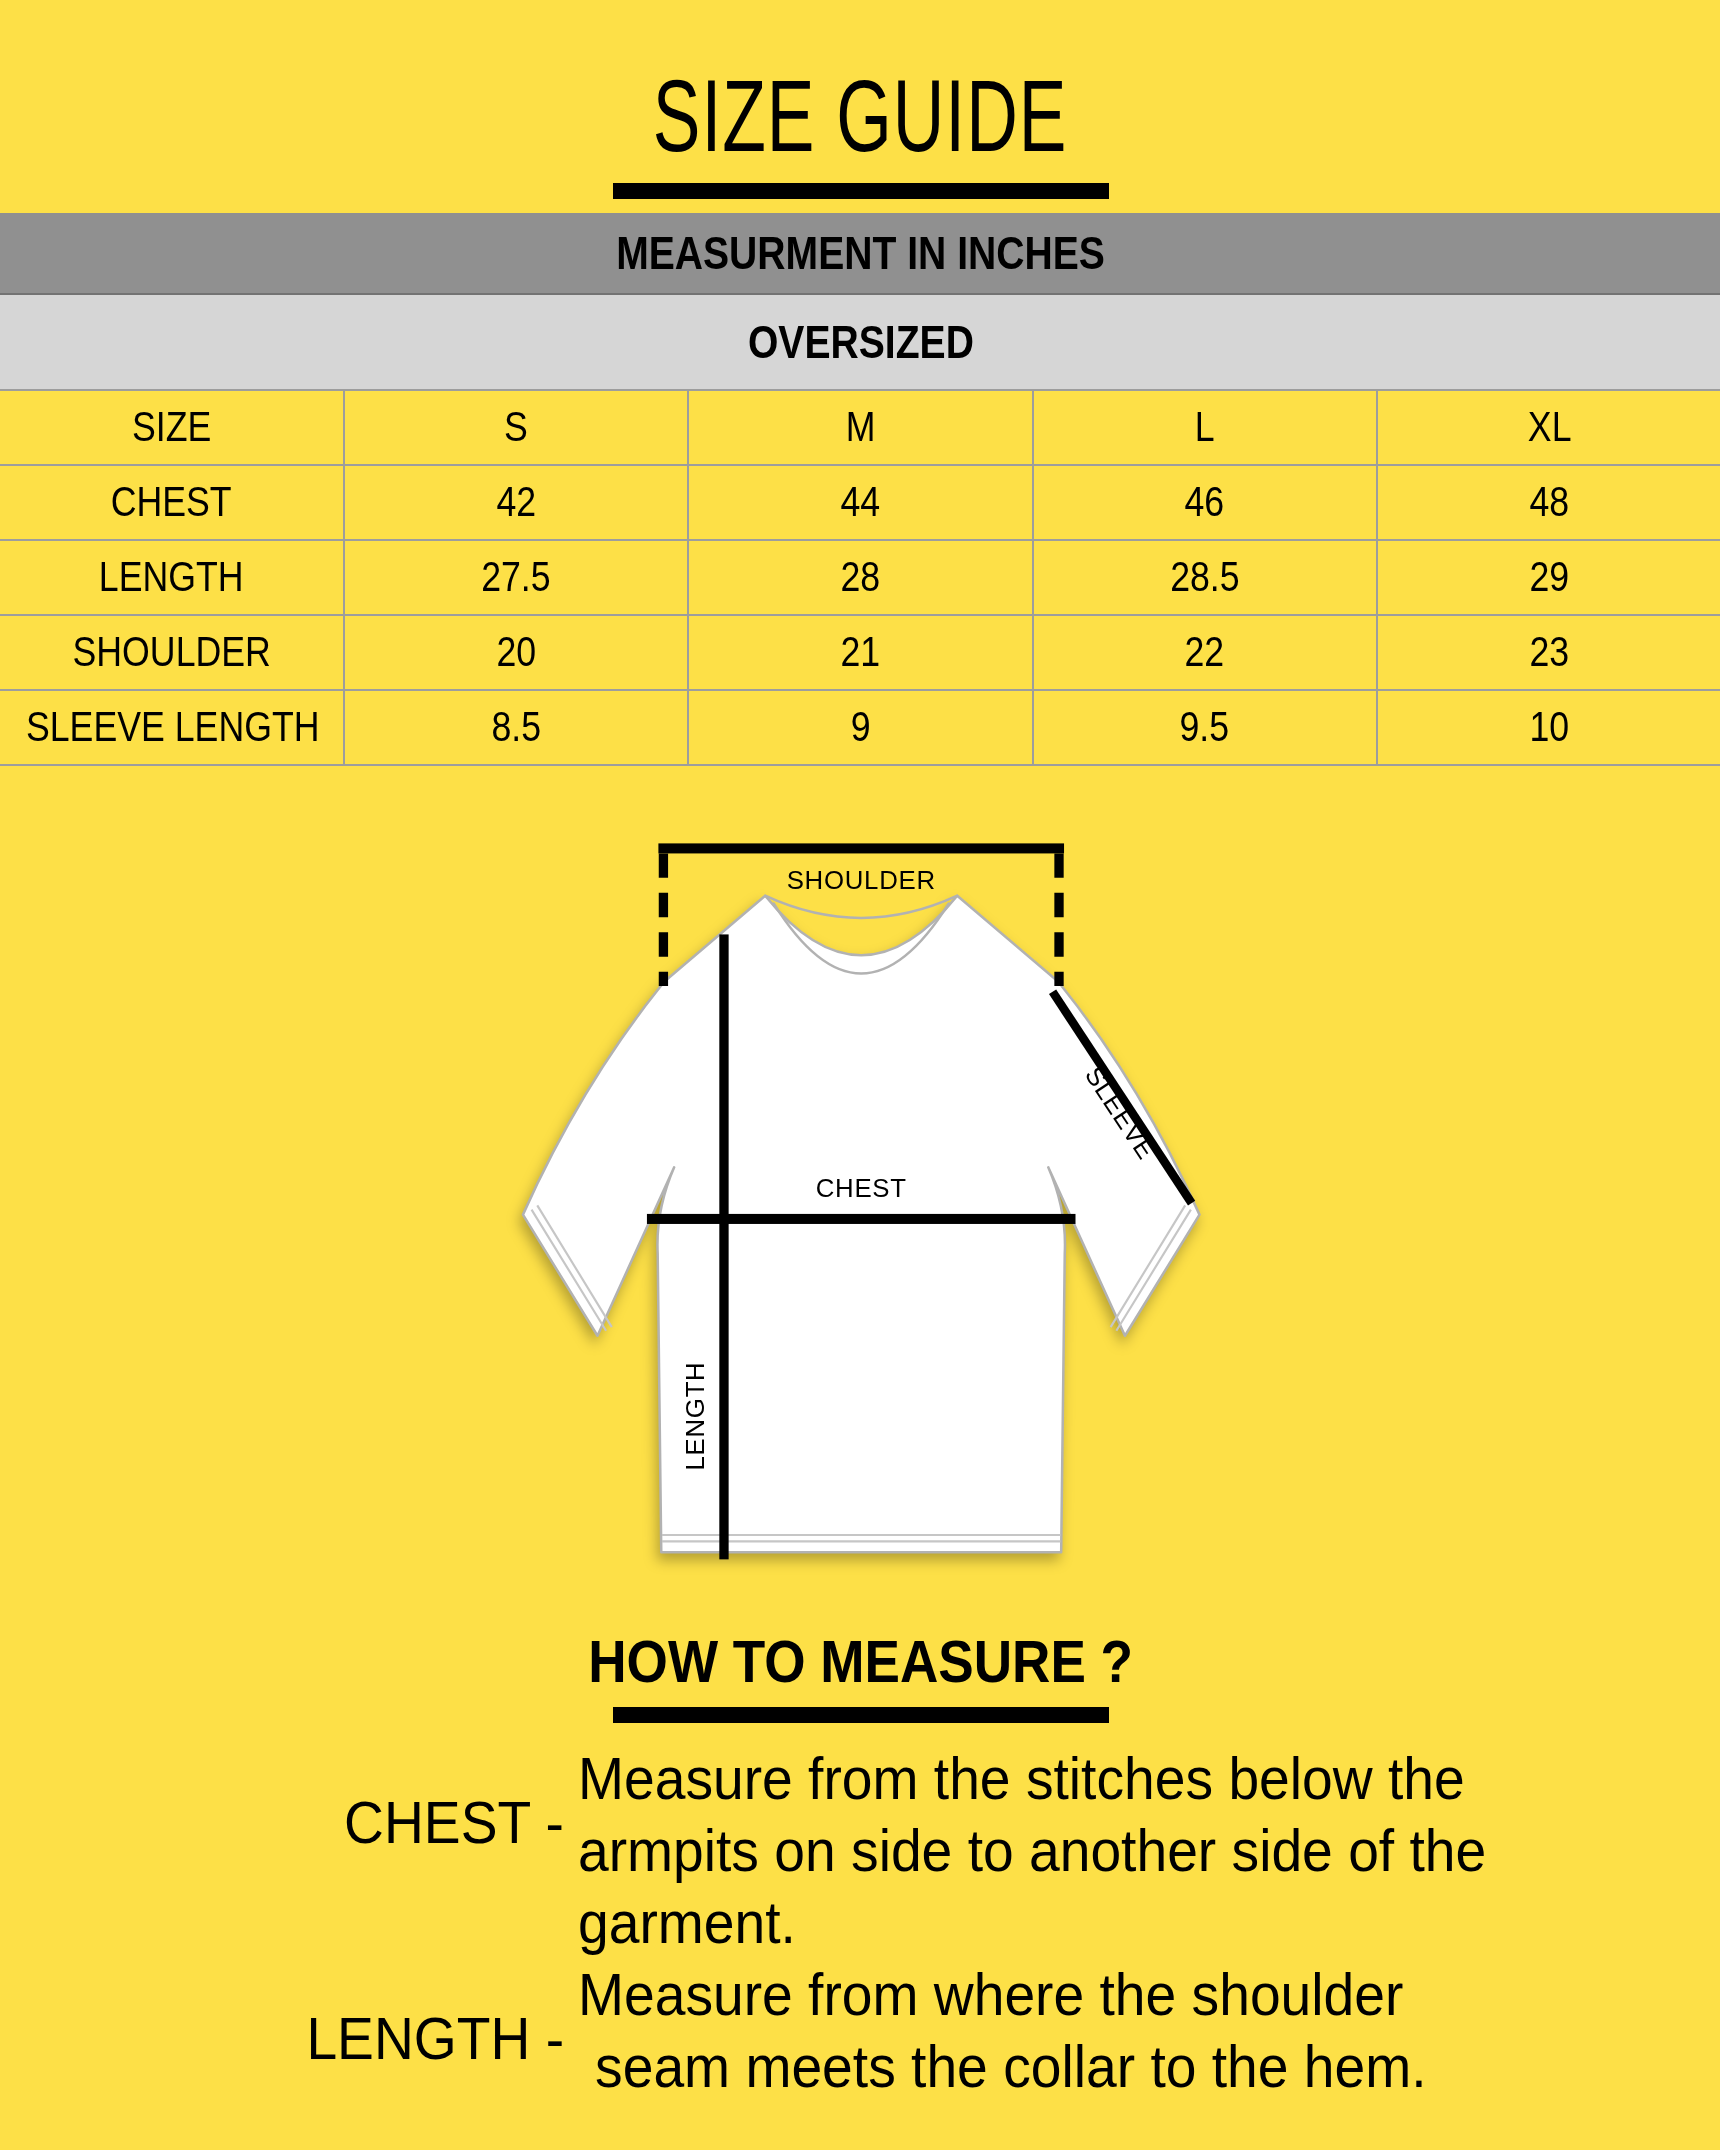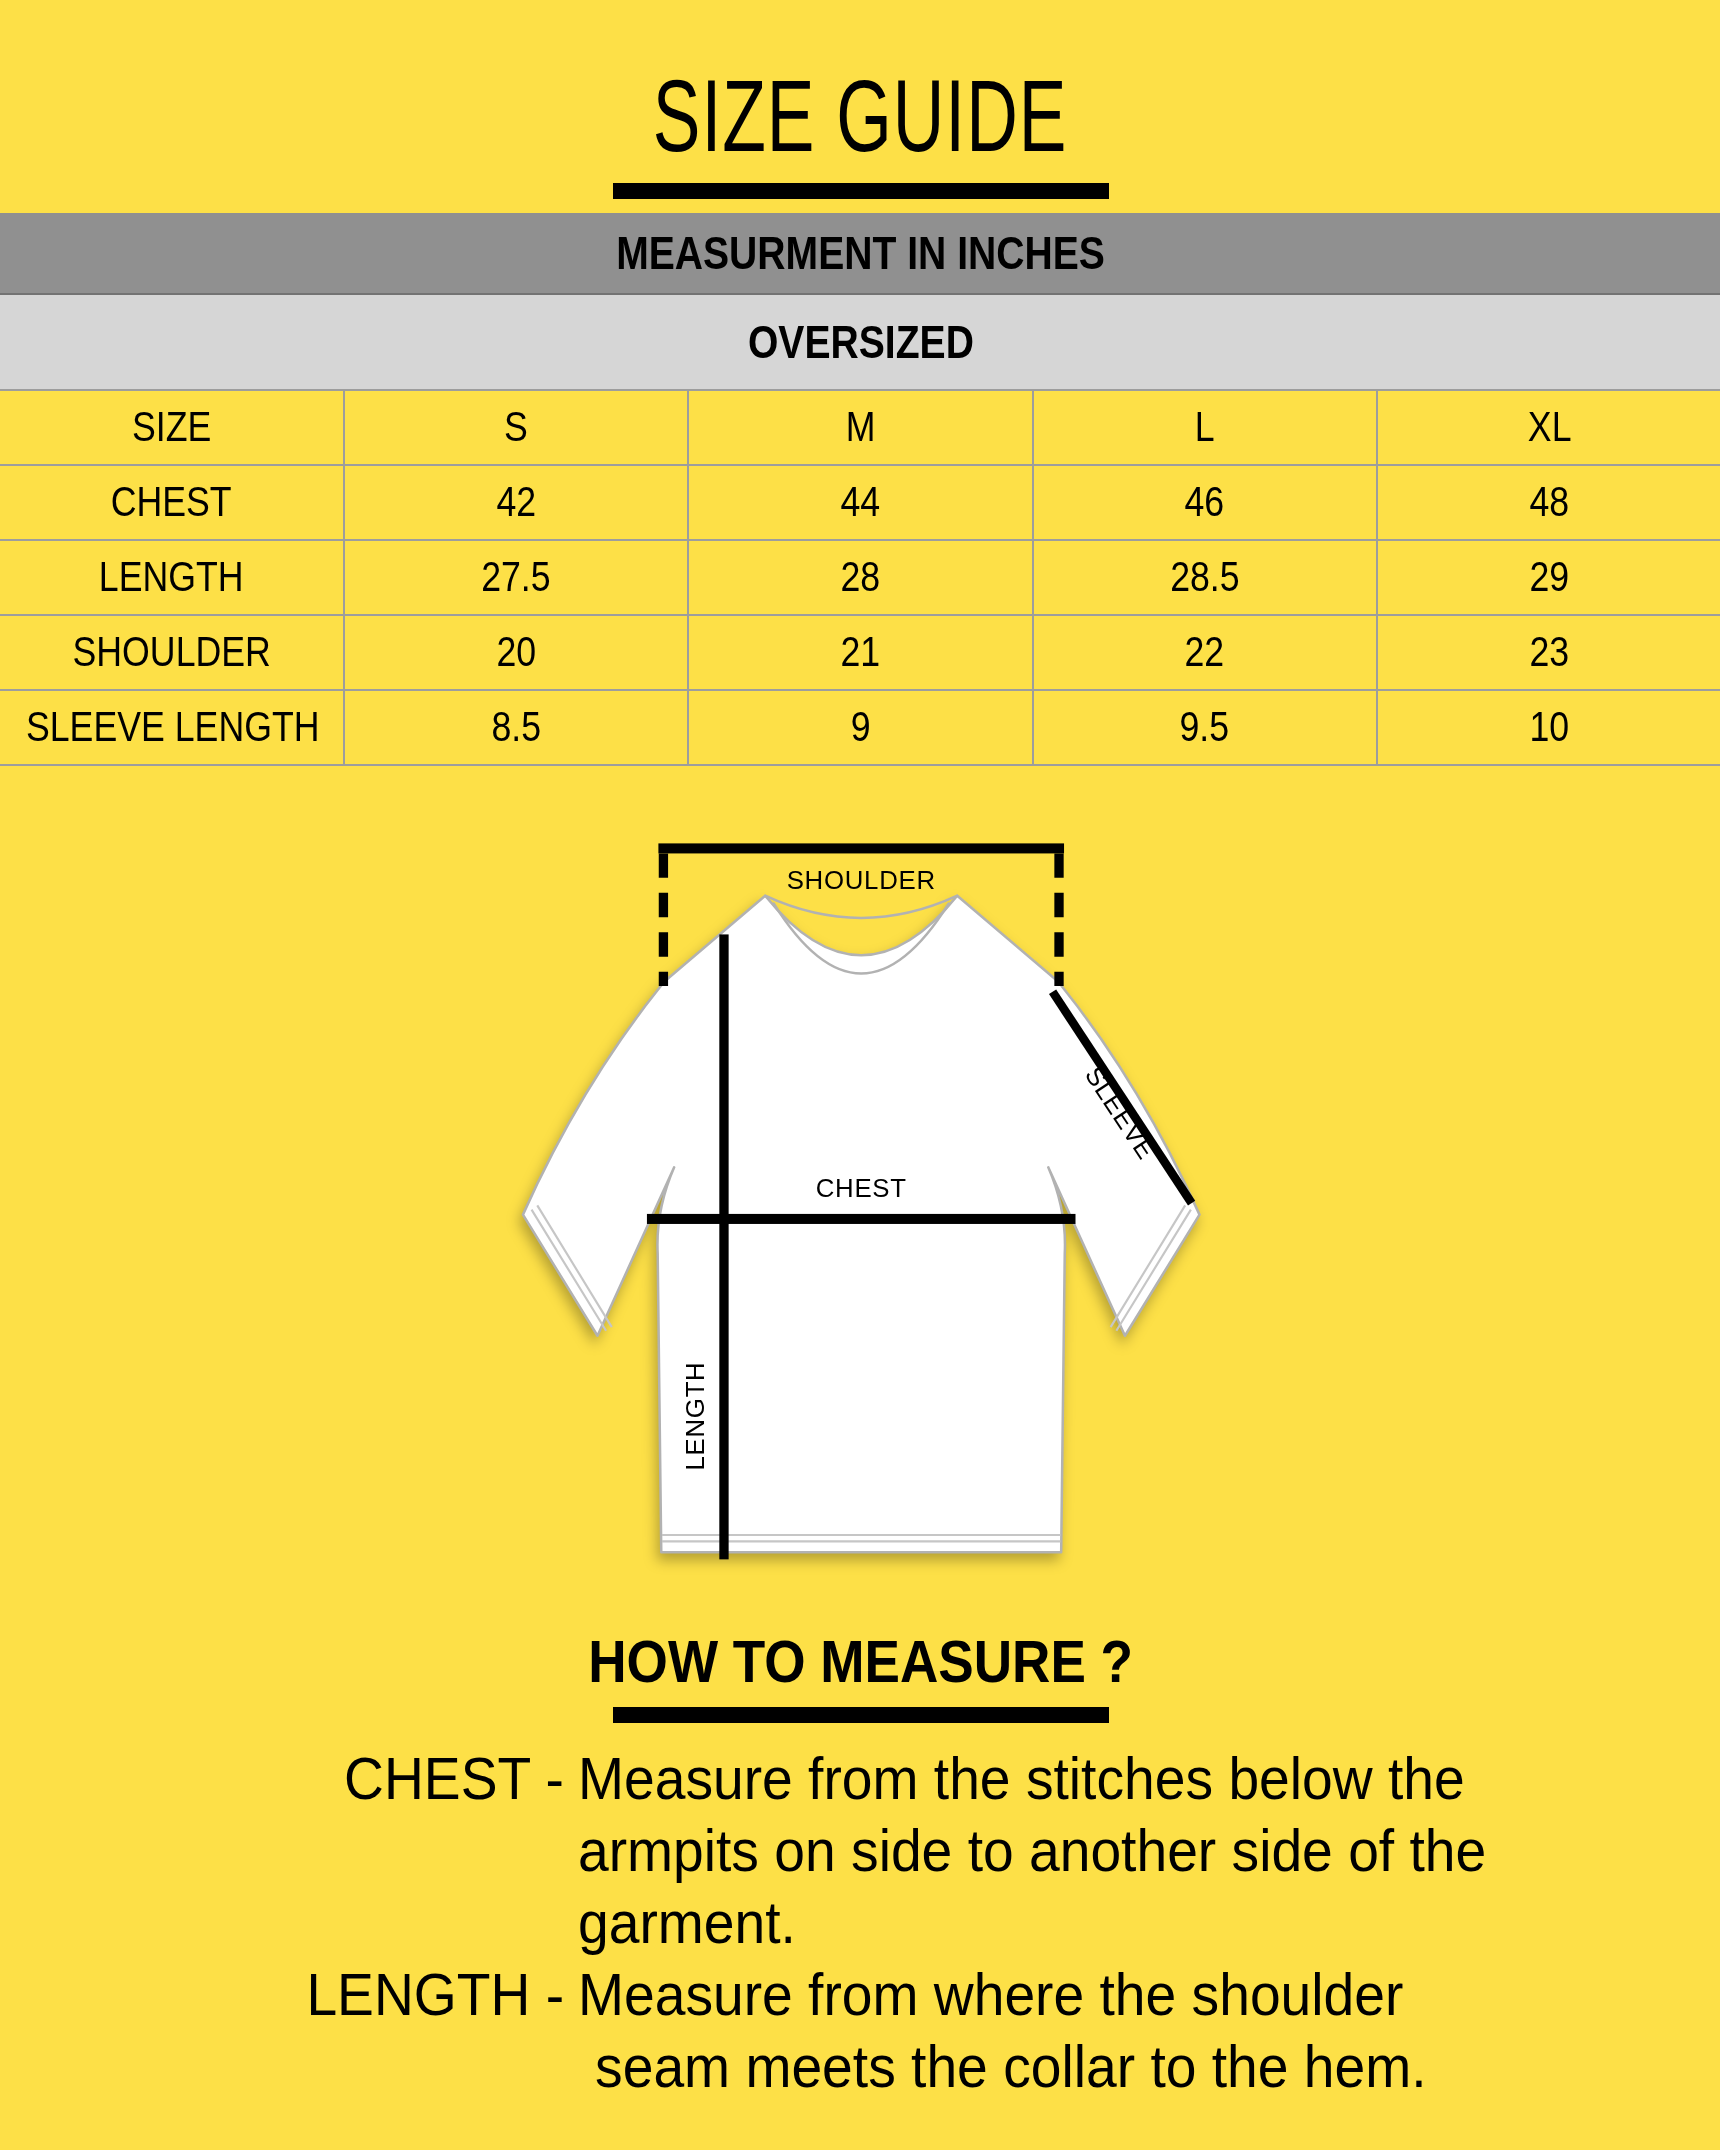--- a/index.html
+++ b/index.html
@@ -56,7 +56,7 @@
   .rule-howto{margin-top:8.6px;}
   .desc{margin-top:20px;font-size:60px;line-height:72px;font-weight:400;}
   .entry{display:grid;grid-template-columns:568px 1fr;}
-  .entry .term{text-align:right;padding-right:4.3px;}
+  .entry .term{text-align:right;padding-right:4.3px;margin-top:44px;}
   .entry .term .cond{transform:scaleX(0.92);transform-origin:100% 50%;}
   .entry .lines{padding-left:10px;}
   .entry .line .cond{transform:scaleX(0.92);transform-origin:0 50%;}

